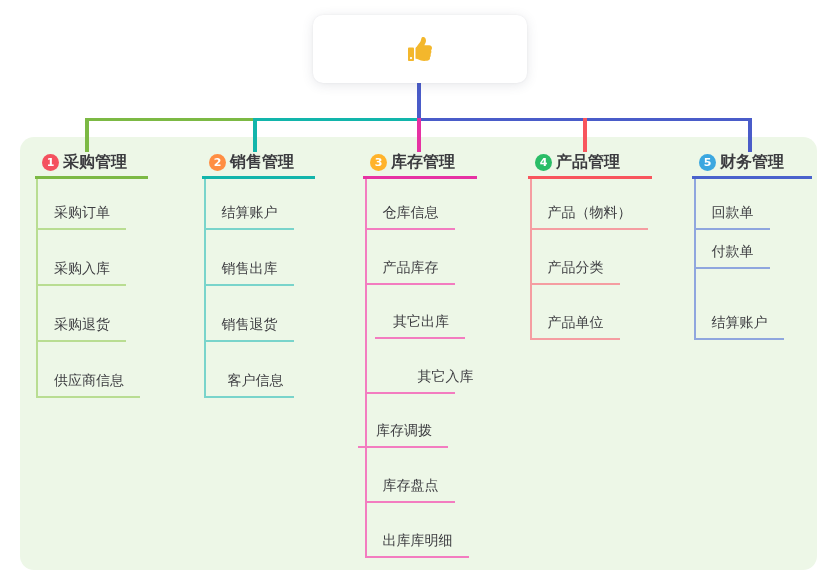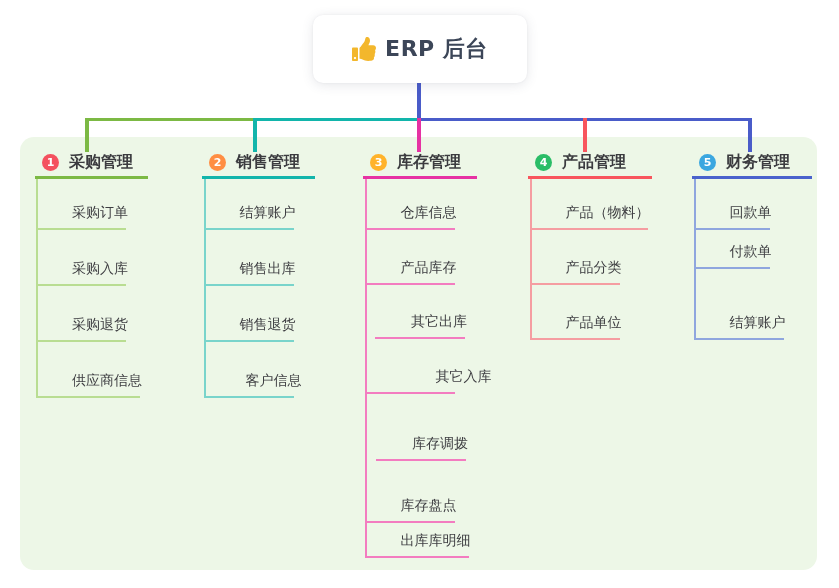--- a/index.html
+++ b/index.html
@@ -41,7 +41,6 @@
     <svg width="24" height="24" viewBox="0 0 512 512" aria-hidden="true">
       <path id="thumbPath" d="M104 224H24c-13.3 0-24 10.7-24 24v240c0 13.3 10.7 24 24 24h80c13.3 0 24-10.7 24-24V248c0-13.3-10.7-24-24-24zM64 472c-13.3 0-24-10.7-24-24s10.7-24 24-24 24 10.7 24 24-10.7 24-24 24zM384 81.5c0 42.4-26 66.2-33.3 94.5h101.7c33.4 0 59.4 27.7 59.6 58.1.1 17.9-7.5 37.2-19.4 49.2l-.1.1c9.8 23.3 8.2 56-9.3 79.5 8.7 25.9-.1 57.7-16.4 74.8 4.3 17.6 2.2 32.6-6.1 44.6C440.2 511.6 389.6 512 346.8 512h-2.8c-48.3 0-87.8-17.6-119.6-31.7-16-7.1-36.8-15.9-52.7-16.2-6.5-.1-11.8-5.5-11.8-12V238.3c0-3.2 1.3-6.3 3.6-8.5 39.6-39.1 56.6-80.6 89.1-113.1 14.8-14.8 20.2-37.2 25.4-58.9C282.5 39.3 291.8 0 312 0c24 0 72 8 72 81.5z" fill="#f3b72c"></path>
     </svg>
-    <span class="root-label" id="rootLabel" style="color: rgb(60, 70, 88);">ERP 后台</span>
   </div>
   <div id="branches">
       <div class="branch-header" style="left: 35px; top: 150px; width: 113px; border-bottom-color: rgb(124, 185, 68);">

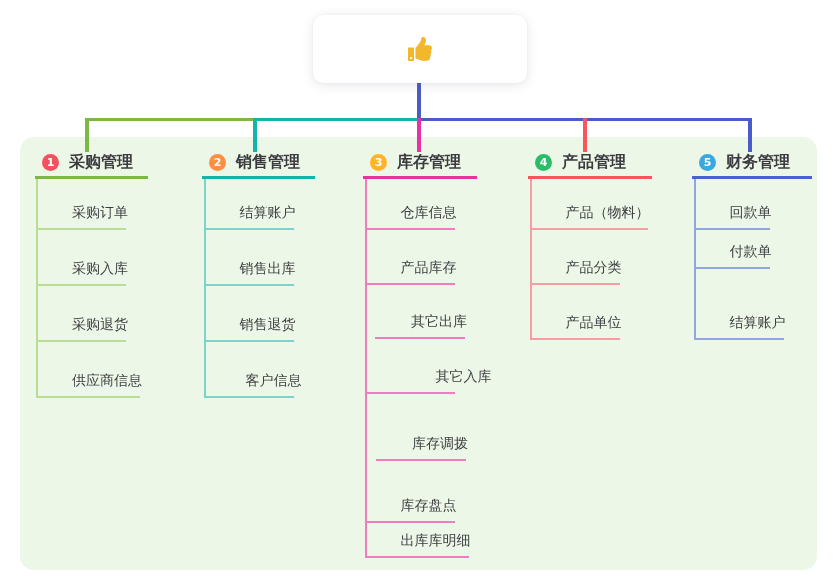--- a/index.html
+++ b/index.html
@@ -15,7 +15,7 @@
     padding-left:7px;padding-bottom:2px;border-bottom-style:solid;border-bottom-width:3px;cursor:pointer;}
   .badge{width:17px;height:17px;border-radius:50%;display:flex;align-items:center;justify-content:center;
     color:#ffffff;font-size:11px;font-weight:bold;flex:0 0 auto;}
-  .branch-label{margin-left:10px;font-size:16px;font-weight:600;color:#3b3b3f;white-space:nowrap;}
+  .branch-label{margin-left:4px;font-size:16px;font-weight:600;color:#3b3b3f;white-space:nowrap;}
   .child-node{position:absolute;box-sizing:border-box;height:28px;display:flex;align-items:flex-end;
     padding-left:36px;padding-bottom:6px;border-bottom-style:solid;border-bottom-width:2px;cursor:pointer;}
   .child-label{font-size:14px;color:#3e3e42;white-space:nowrap;}

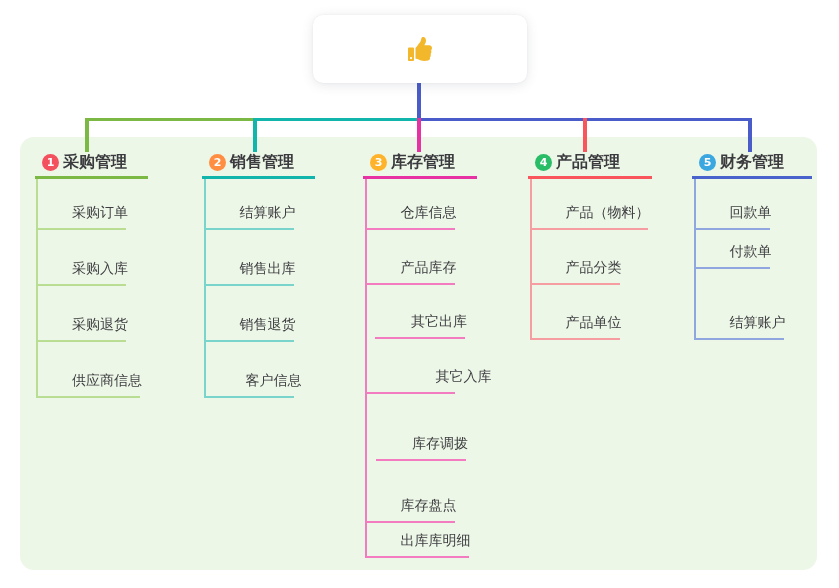--- a/index.html
+++ b/index.html
@@ -17,7 +17,7 @@
     color:#ffffff;font-size:11px;font-weight:bold;flex:0 0 auto;}
   .branch-label{margin-left:4px;font-size:16px;font-weight:600;color:#3b3b3f;white-space:nowrap;}
   .child-node{position:absolute;box-sizing:border-box;height:28px;display:flex;align-items:flex-end;
-    padding-left:36px;padding-bottom:6px;border-bottom-style:solid;border-bottom-width:2px;cursor:pointer;}
+    padding-left:18px;padding-bottom:6px;border-bottom-style:solid;border-bottom-width:2px;cursor:pointer;}
   .child-label{font-size:14px;color:#3e3e42;white-space:nowrap;}
   .vline{position:absolute;width:2px;}
 </style>

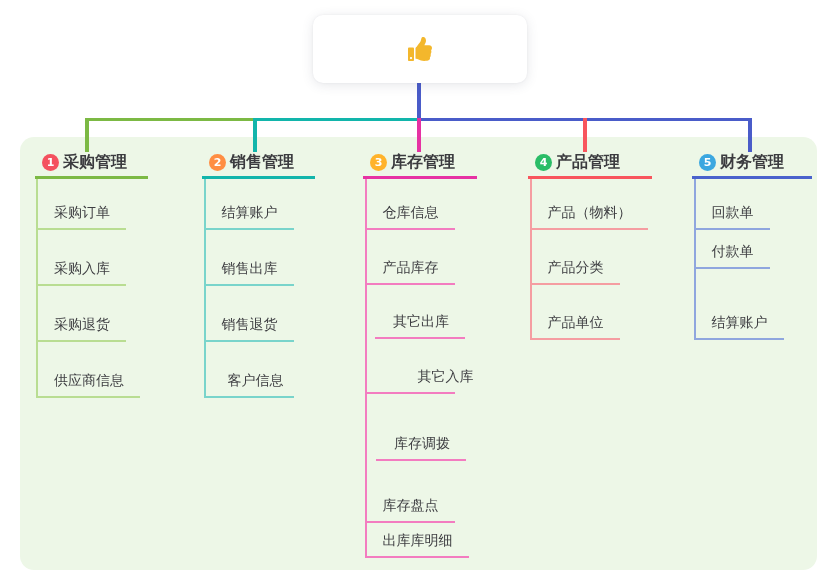--- a/index.html
+++ b/index.html
@@ -94,7 +94,7 @@
       <div class="child-node" style="left: 364.5px; top: 365.8px; width: 90px; border-bottom-color: rgb(243, 124, 192);">
         <span class="child-label" style="color: rgb(62, 62, 66); margin-left: 35px;">其它入库</span>
       </div>
-      <div class="child-node" style="left: 376px; top: 420.4px; width: 90px; border-bottom-color: rgb(243, 124, 192); margin-top: 13px;">
+      <div class="child-node" style="left: 358px; top: 420.4px; width: 90px; border-bottom-color: rgb(243, 124, 192);">
         <span class="child-label" style="color: rgb(62, 62, 66);">库存调拨</span>
       </div>
       <div class="child-node" style="left: 364.5px; top: 475px; width: 90px; border-bottom-color: rgb(243, 124, 192); margin-top: 20px;">

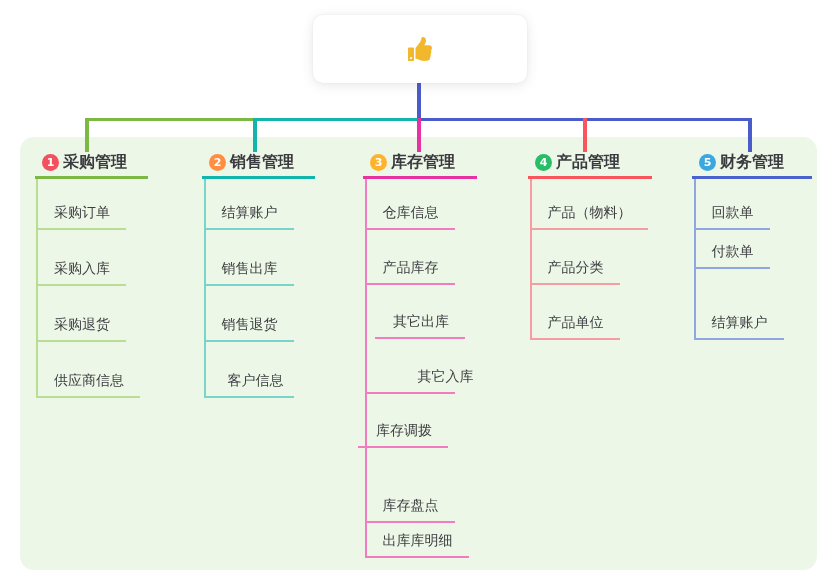--- a/index.html
+++ b/index.html
@@ -97,7 +97,7 @@
       <div class="child-node" style="left: 358px; top: 420.4px; width: 90px; border-bottom-color: rgb(243, 124, 192);">
         <span class="child-label" style="color: rgb(62, 62, 66);">库存调拨</span>
       </div>
-      <div class="child-node" style="left: 364.5px; top: 475px; width: 90px; border-bottom-color: rgb(243, 124, 192); margin-top: 20px;">
+      <div class="child-node" style="left: 364.5px; top: 475px; width: 90px; border-bottom-color: rgb(243, 124, 192);">
         <span class="child-label" style="color: rgb(62, 62, 66);">库存盘点</span>
       </div>
       <div class="child-node" style="left: 364.5px; top: 529.6px; width: 104px; border-bottom-color: rgb(243, 124, 192);">

